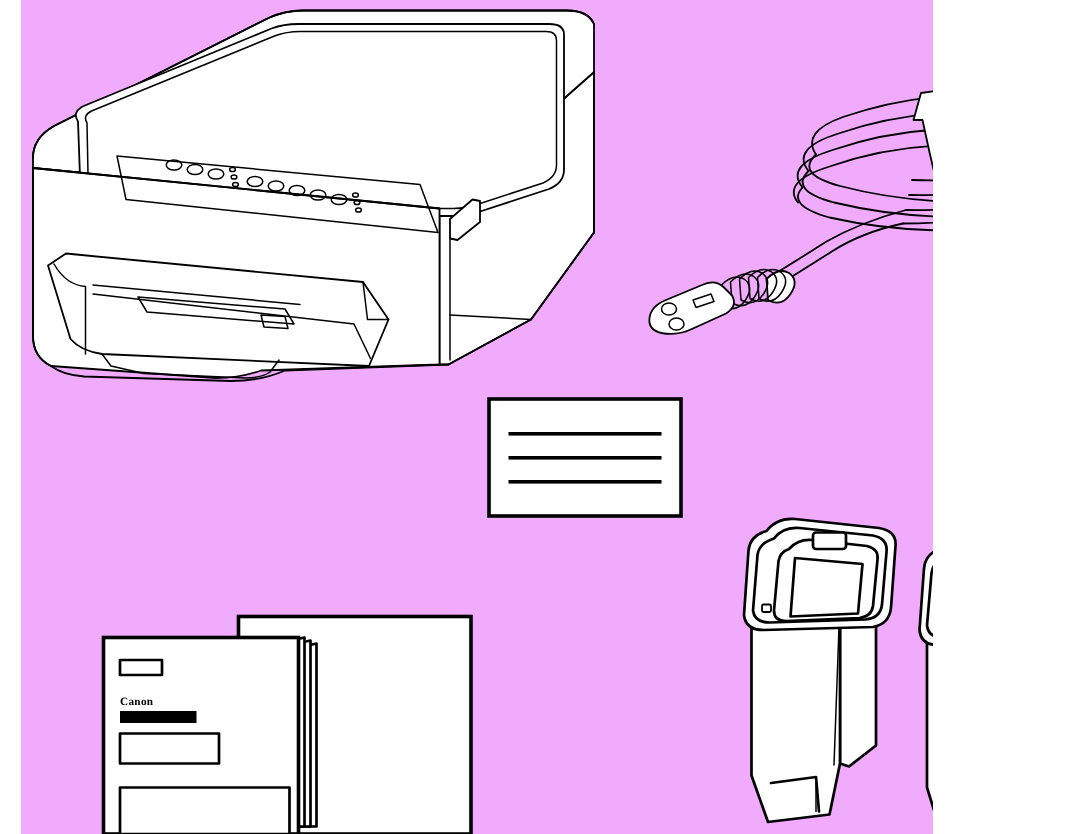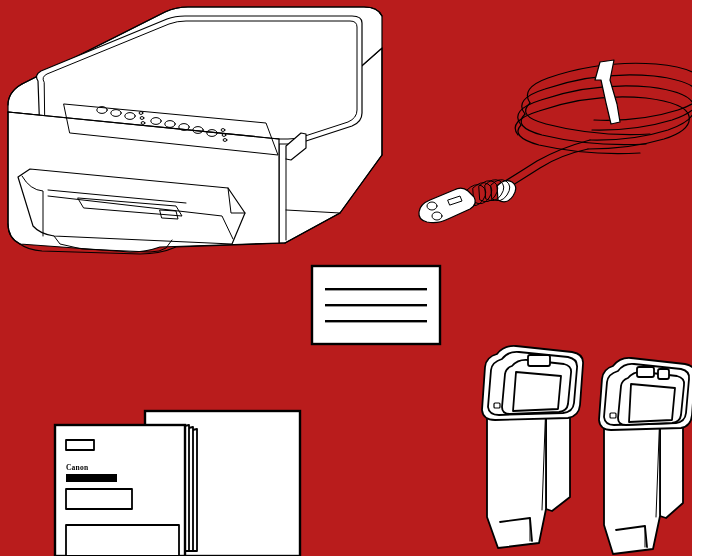--- a/index.html
+++ b/index.html
@@ -13,10 +13,11 @@
   }
   #scene {
     position: relative;
-    width: 692px;
+    width: 608px;
     height: 556px;
-    background: #b91c1c;
+    background: #f0abfc;
     overflow: hidden;
+    margin-left: 14px;
   }
   #scene svg {
     position: absolute;

